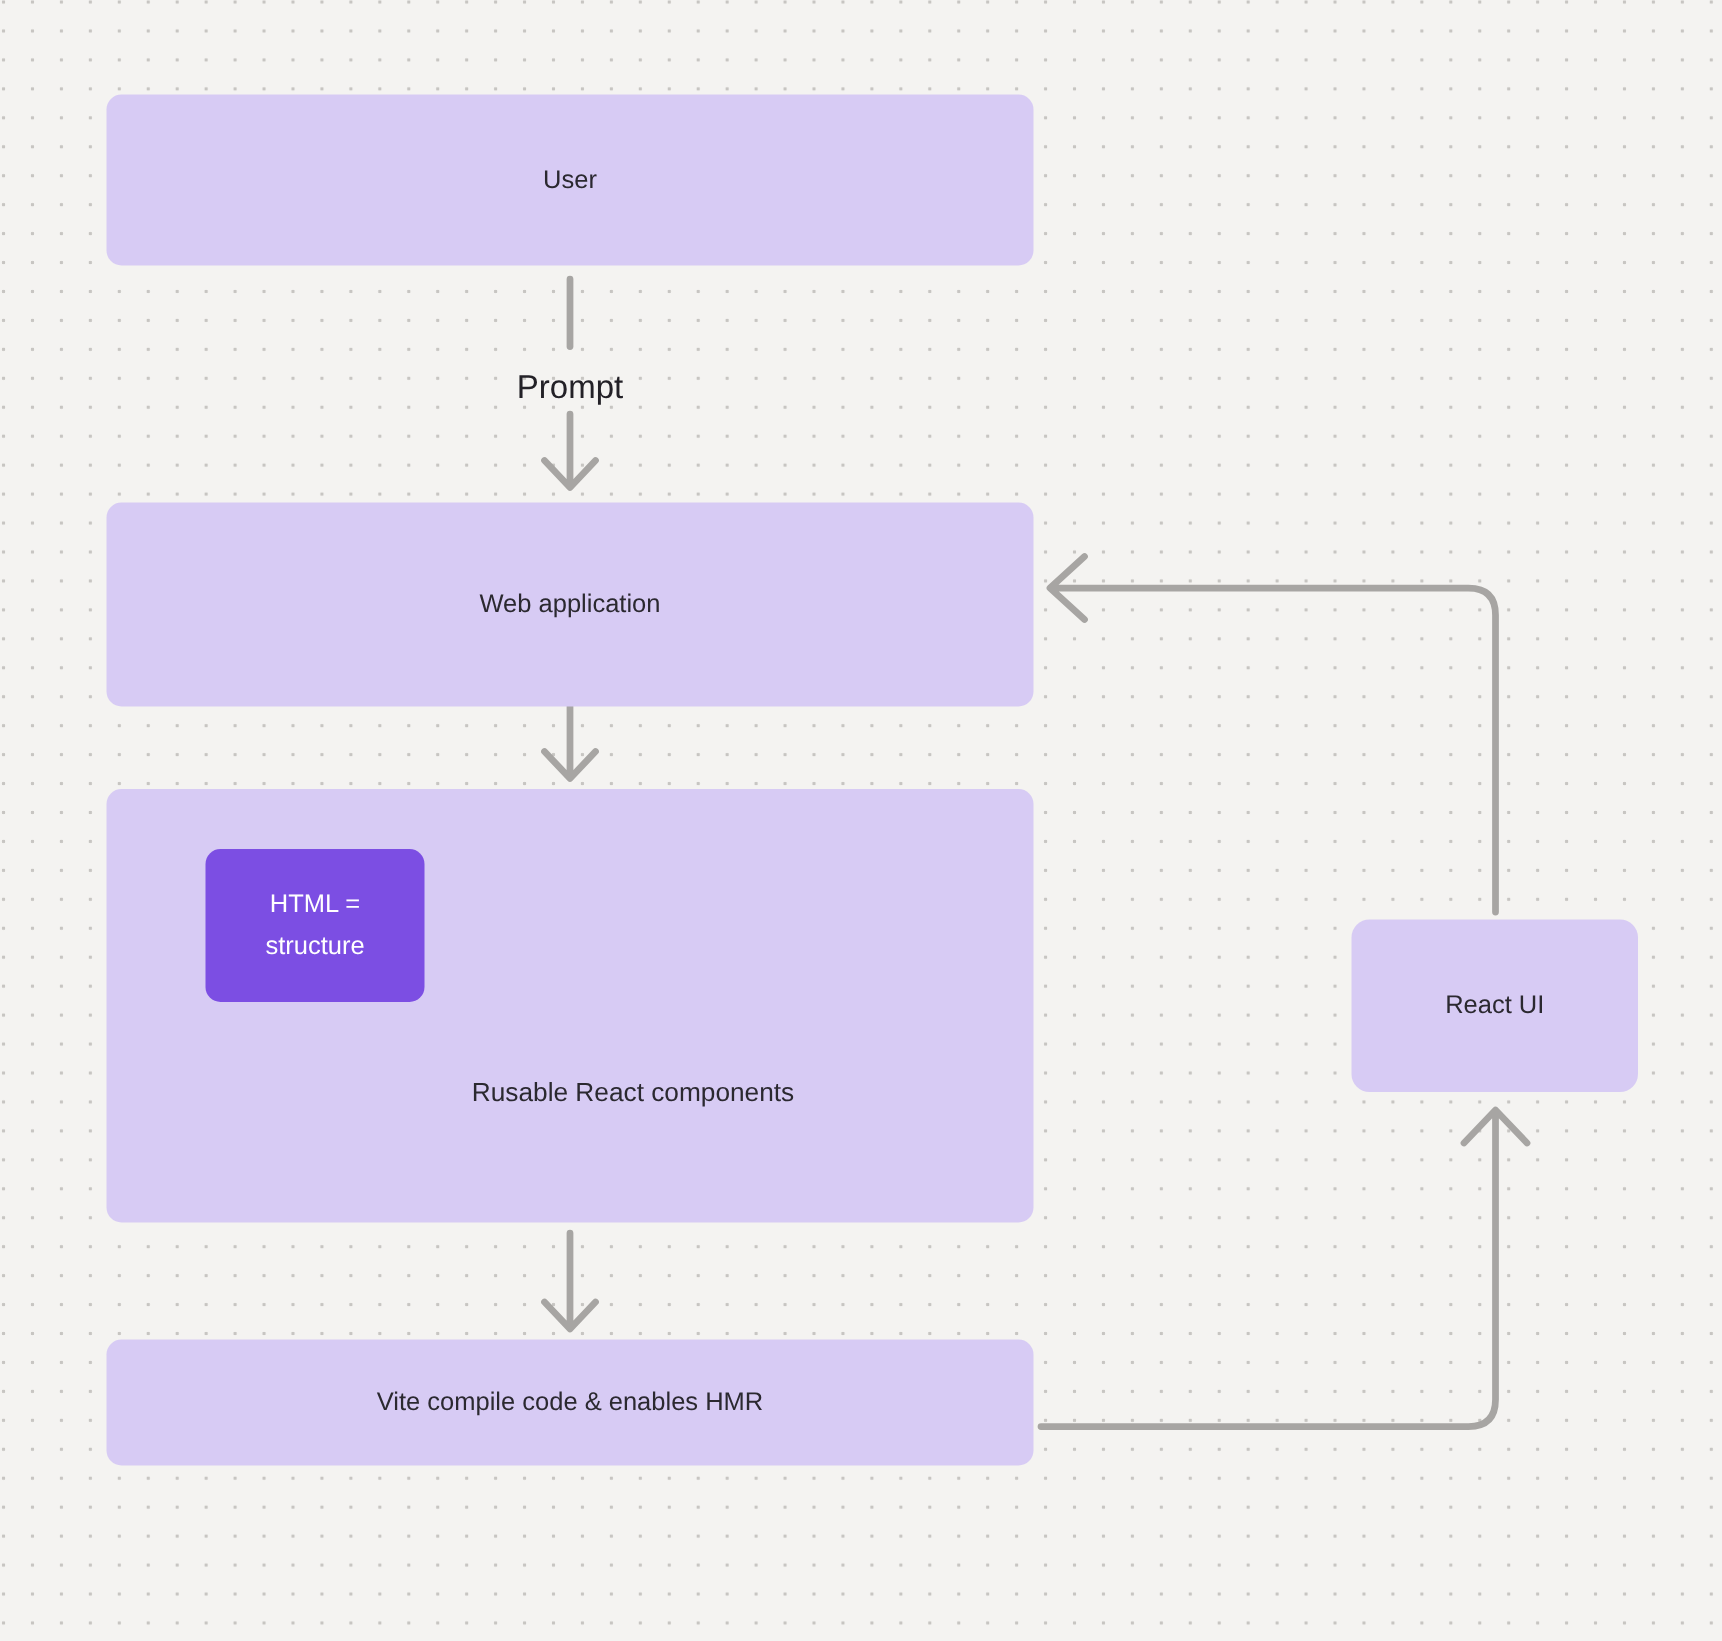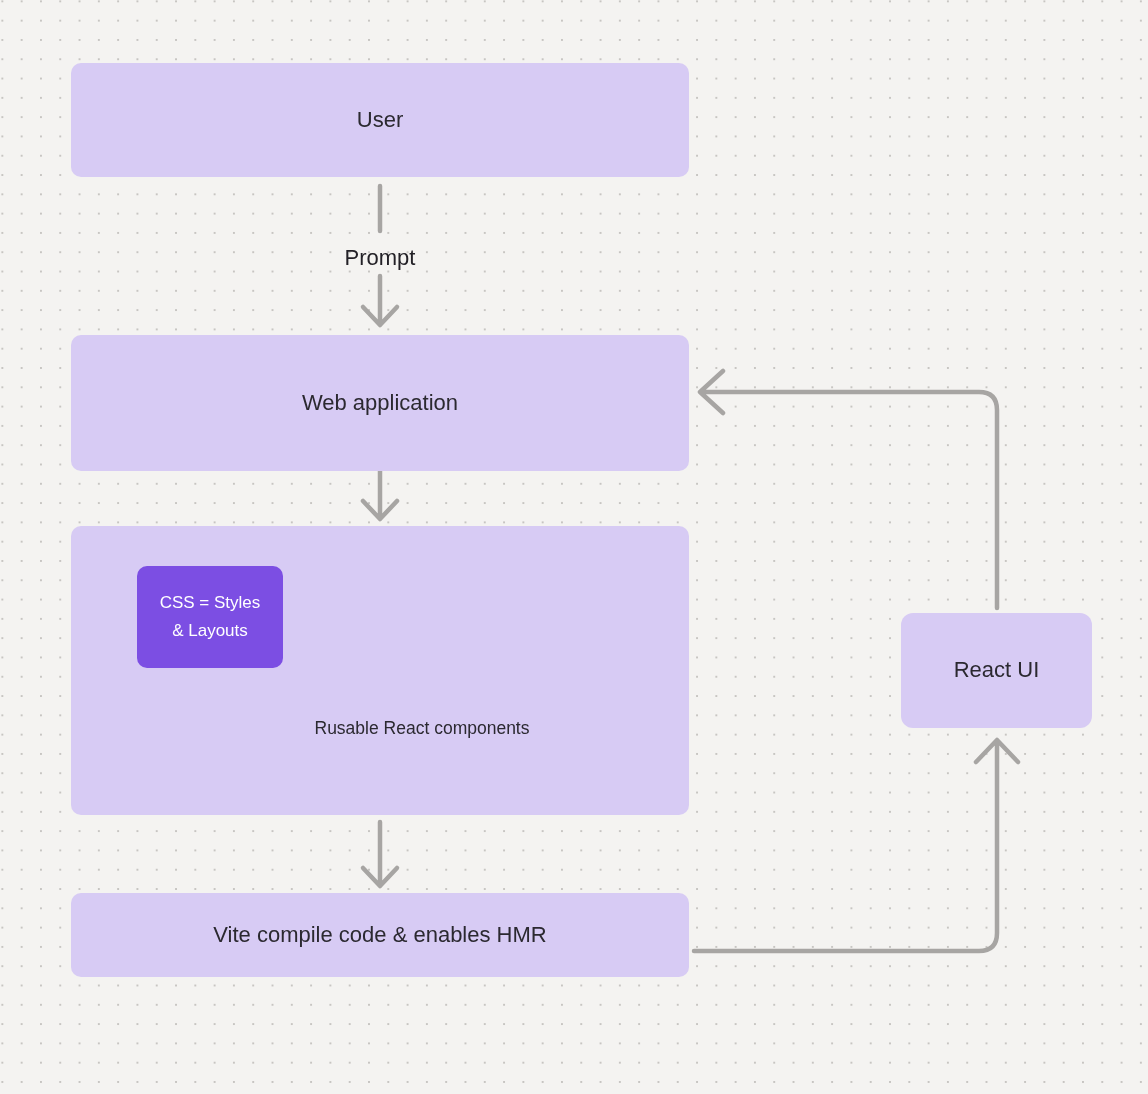--- a/index.html
+++ b/index.html
@@ -26,7 +26,7 @@
     background:var(--box-light);
     border-radius:10px;
     display:flex;align-items:center;justify-content:center;
-    font-size:22px;line-height:1.3;
+    font-size:17px;line-height:1.3;
     color:var(--box-text);
     text-align:center;
   }

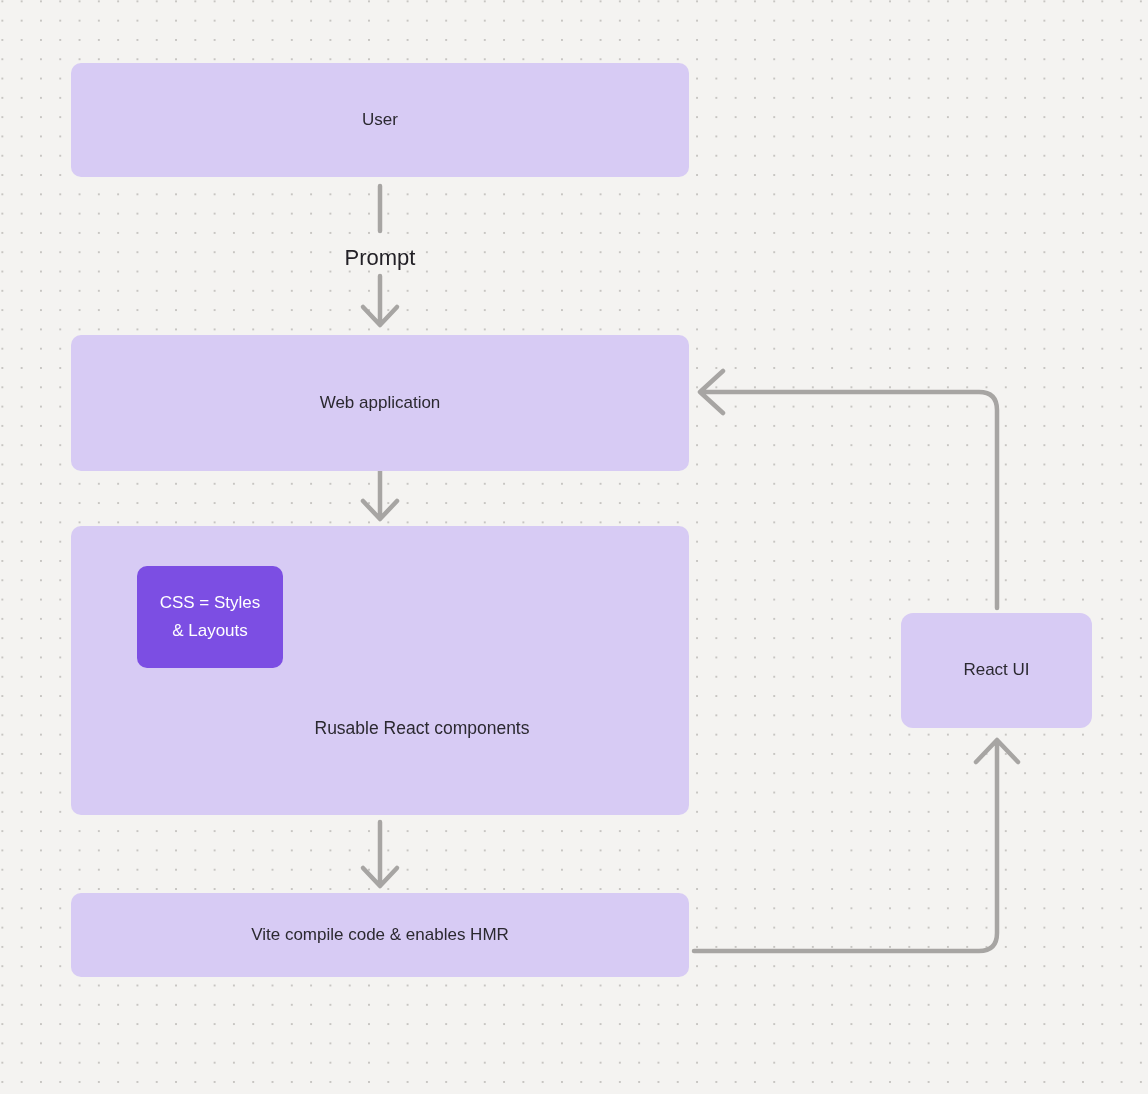--- a/index.html
+++ b/index.html
@@ -91,6 +91,10 @@
 
 <div class="chip-row">
   <div class="chip">
+    <span>HTML =</span>
+    <span>structure</span>
+  </div>
+  <div class="chip">
     <span>CSS = Styles</span>
     <span>&amp; Layouts</span>
   </div>

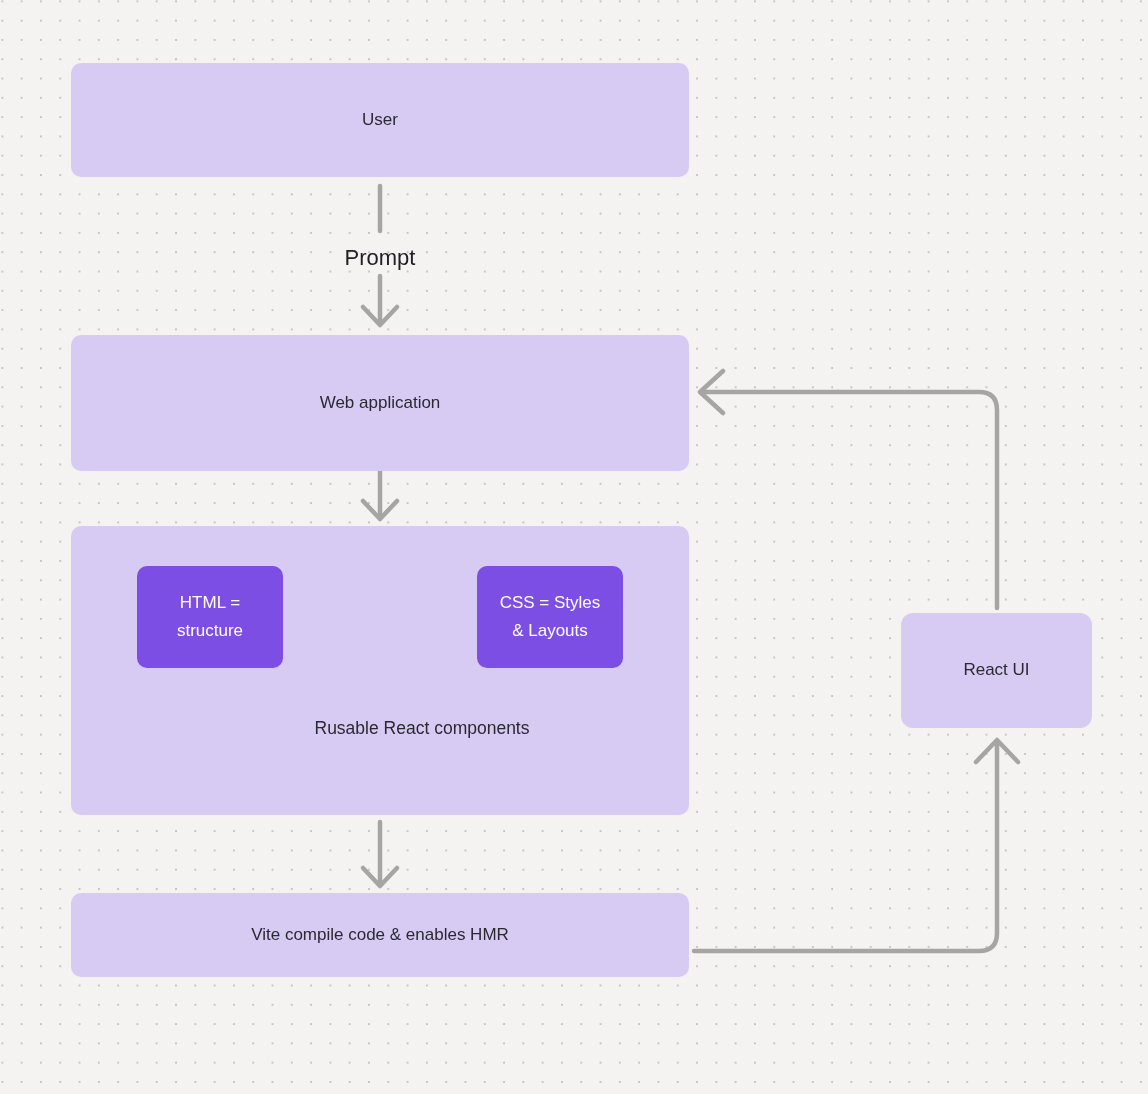--- a/index.html
+++ b/index.html
@@ -94,10 +94,6 @@
     <span>HTML =</span>
     <span>structure</span>
   </div>
-  <div class="chip">
-    <span>CSS = Styles</span>
-    <span>&amp; Layouts</span>
-  </div>
 </div>
 
 <div class="group-label">Rusable React components</div>

